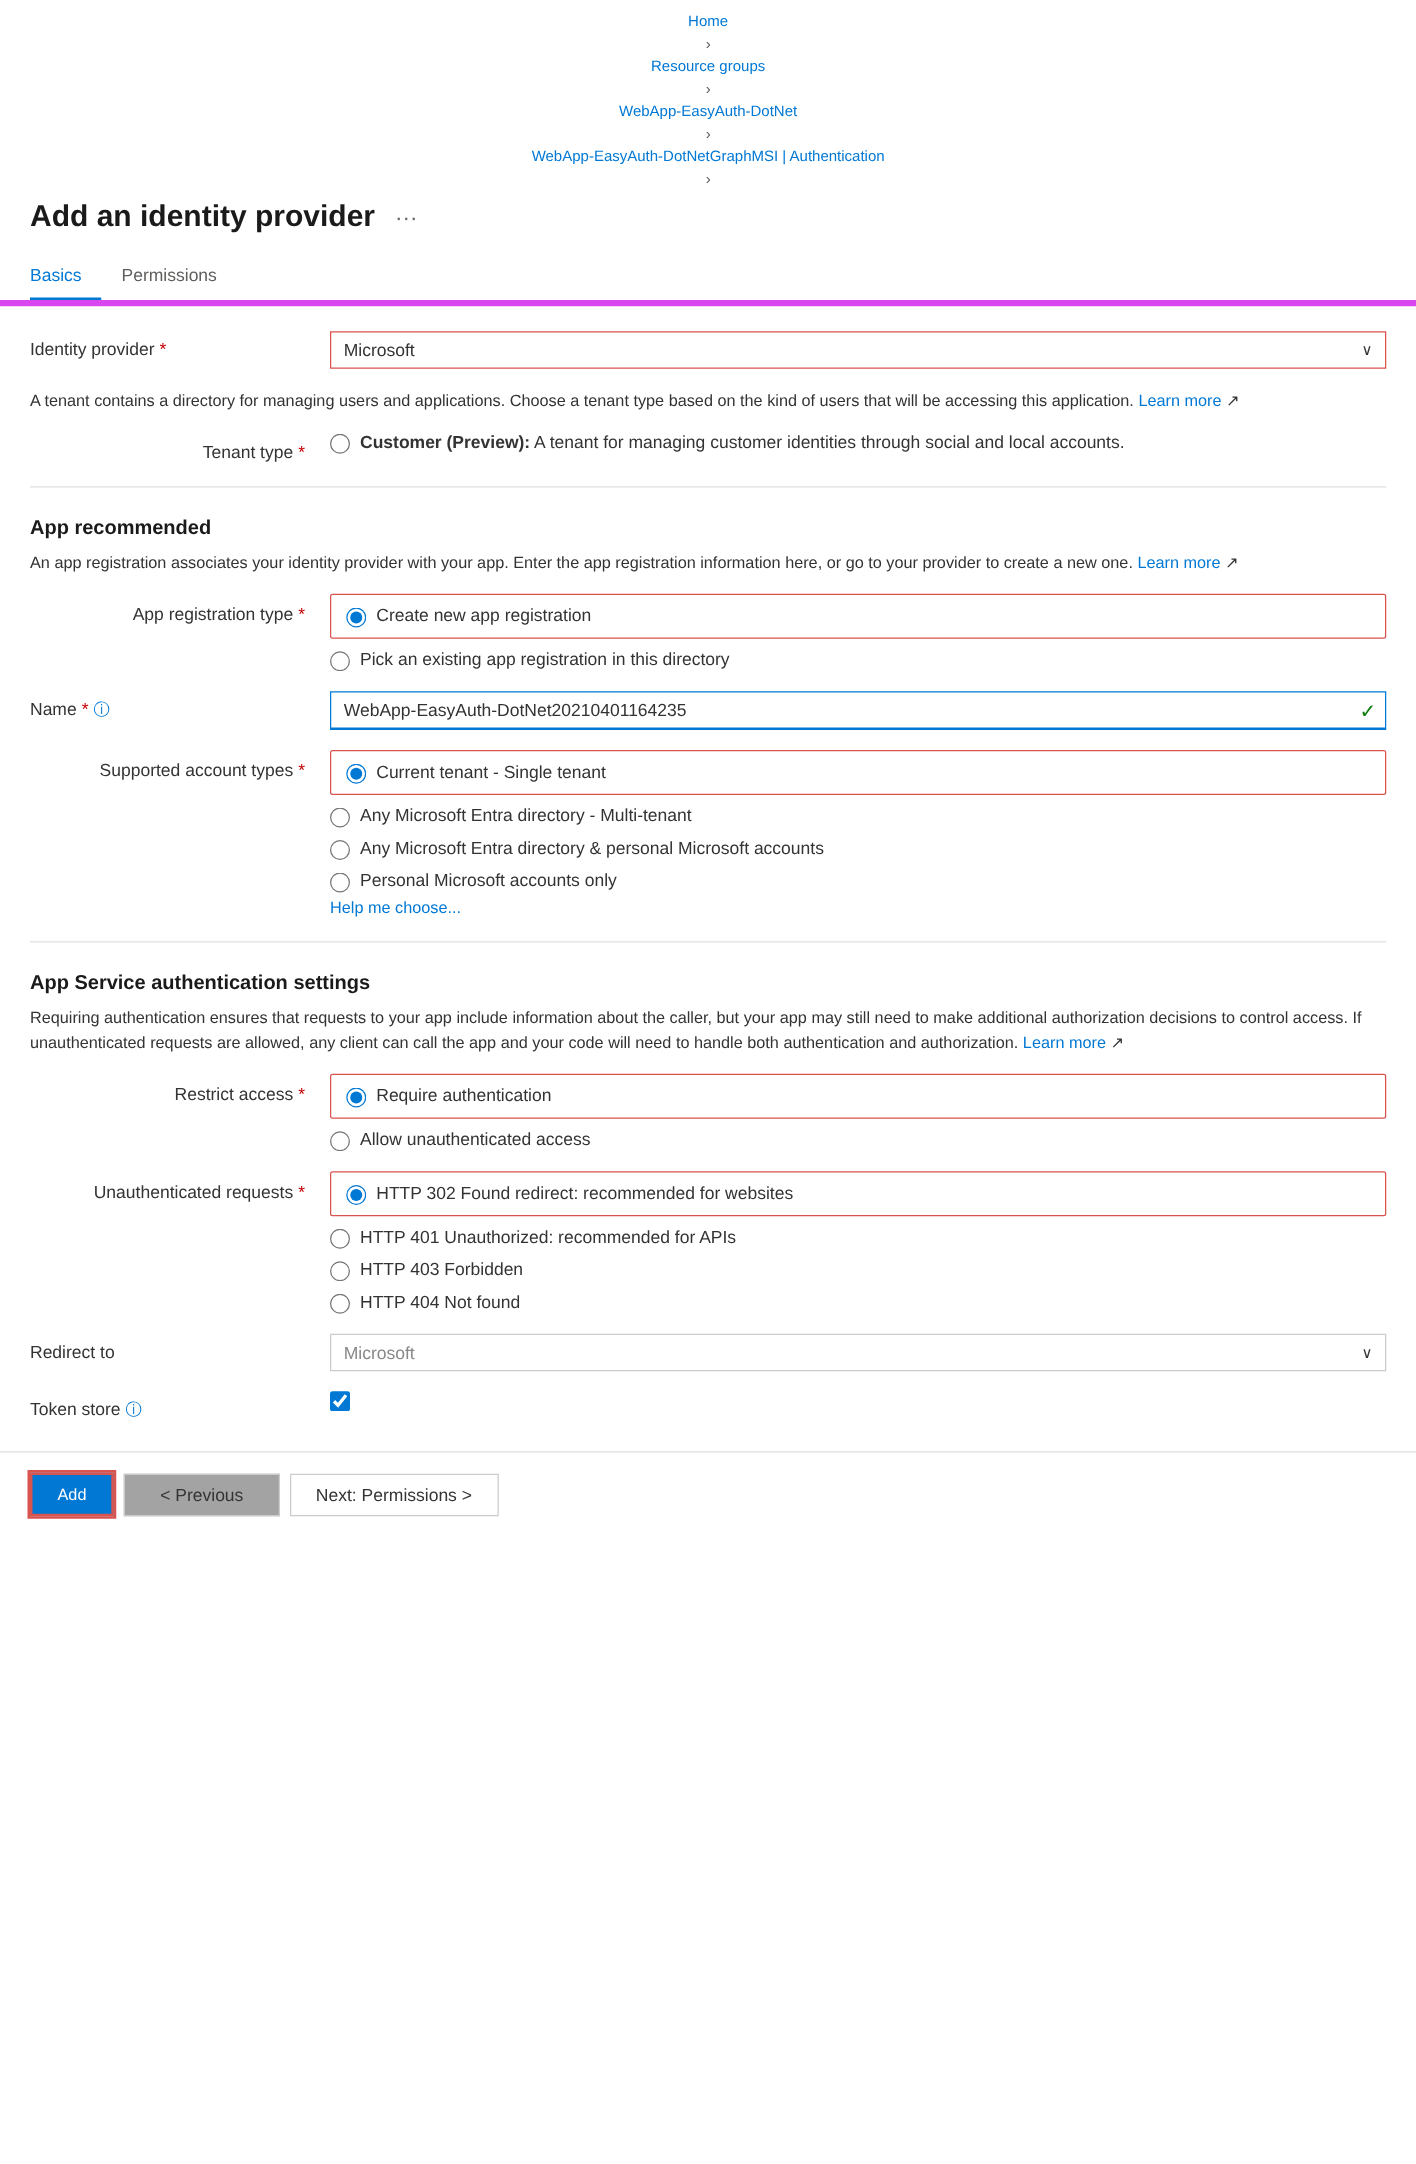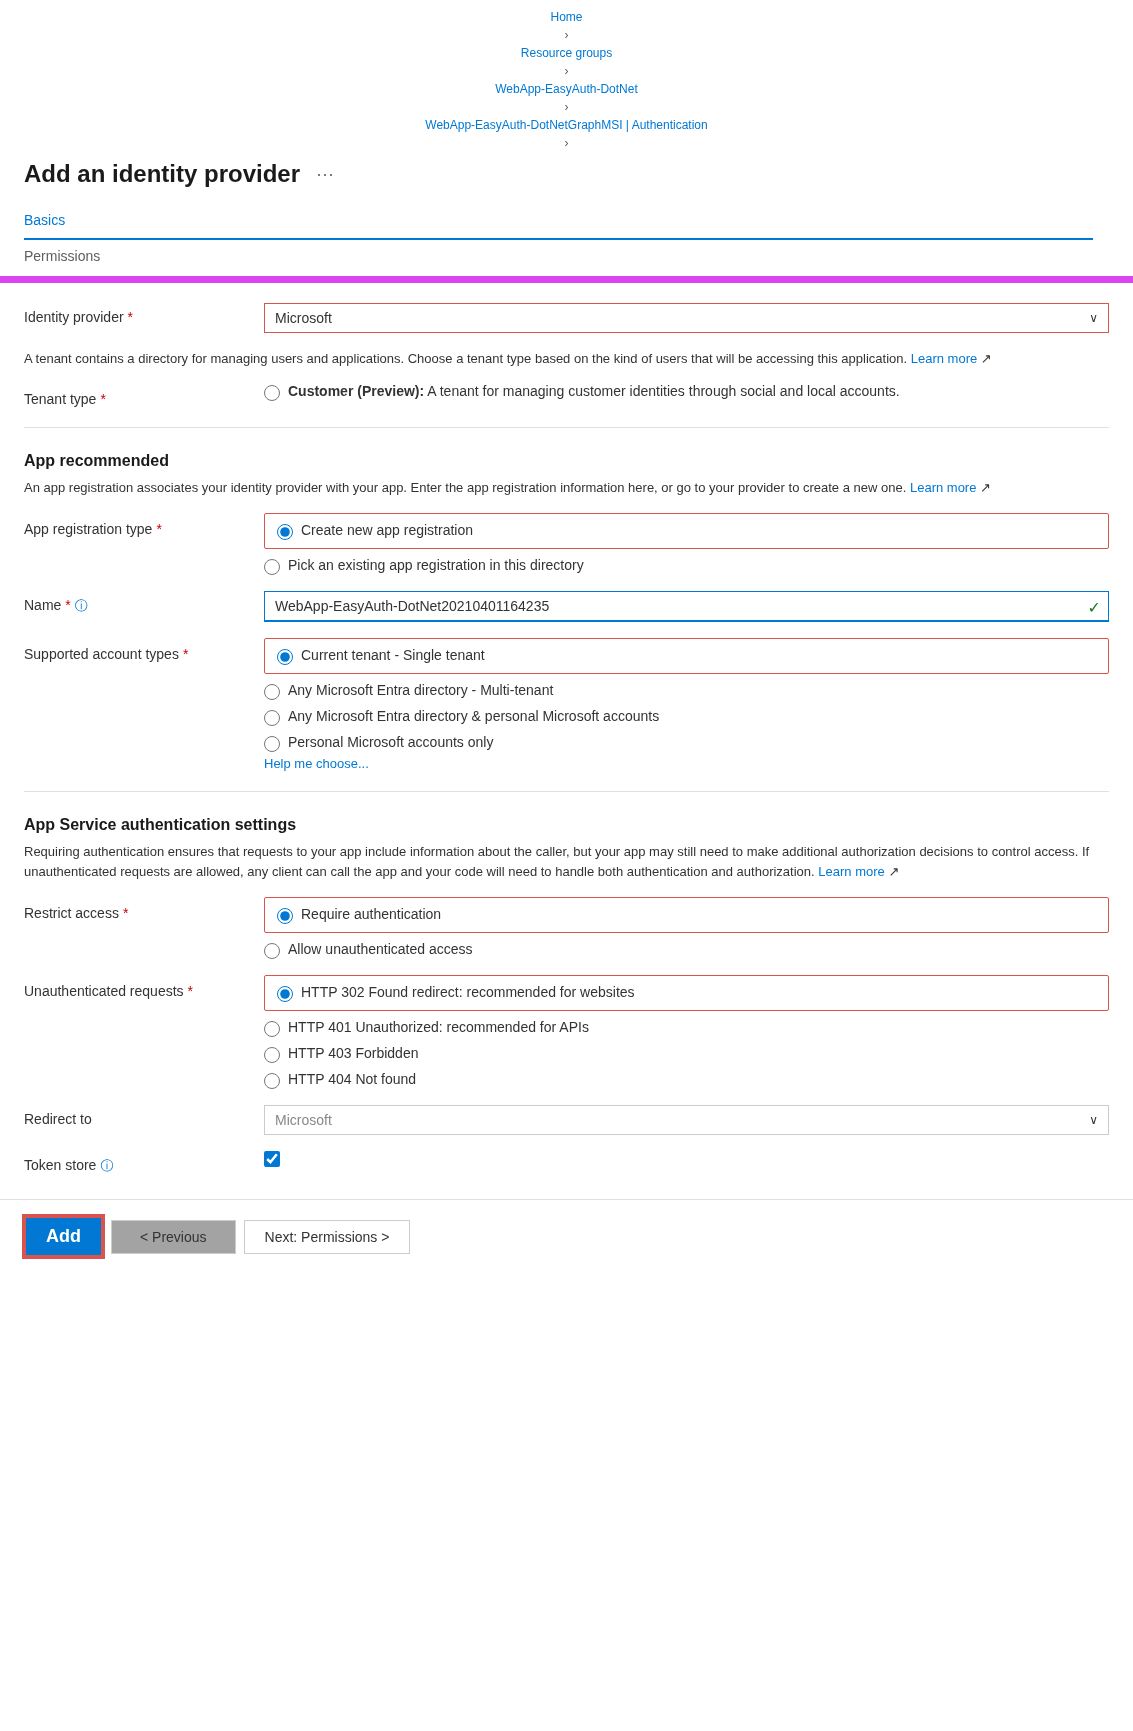--- a/index.html
+++ b/index.html
@@ -43,10 +43,9 @@
     }
     .tabs-bar {
       display: flex;
-      border-bottom: 7px solid #d946ef;
+      border-bottom: 5px solid #d946ef;
       padding: 0 24px;
       margin-bottom: 20px;
-      flex-direction: column;
     }
     .tab {
       padding: 8px 16px 10px 0;

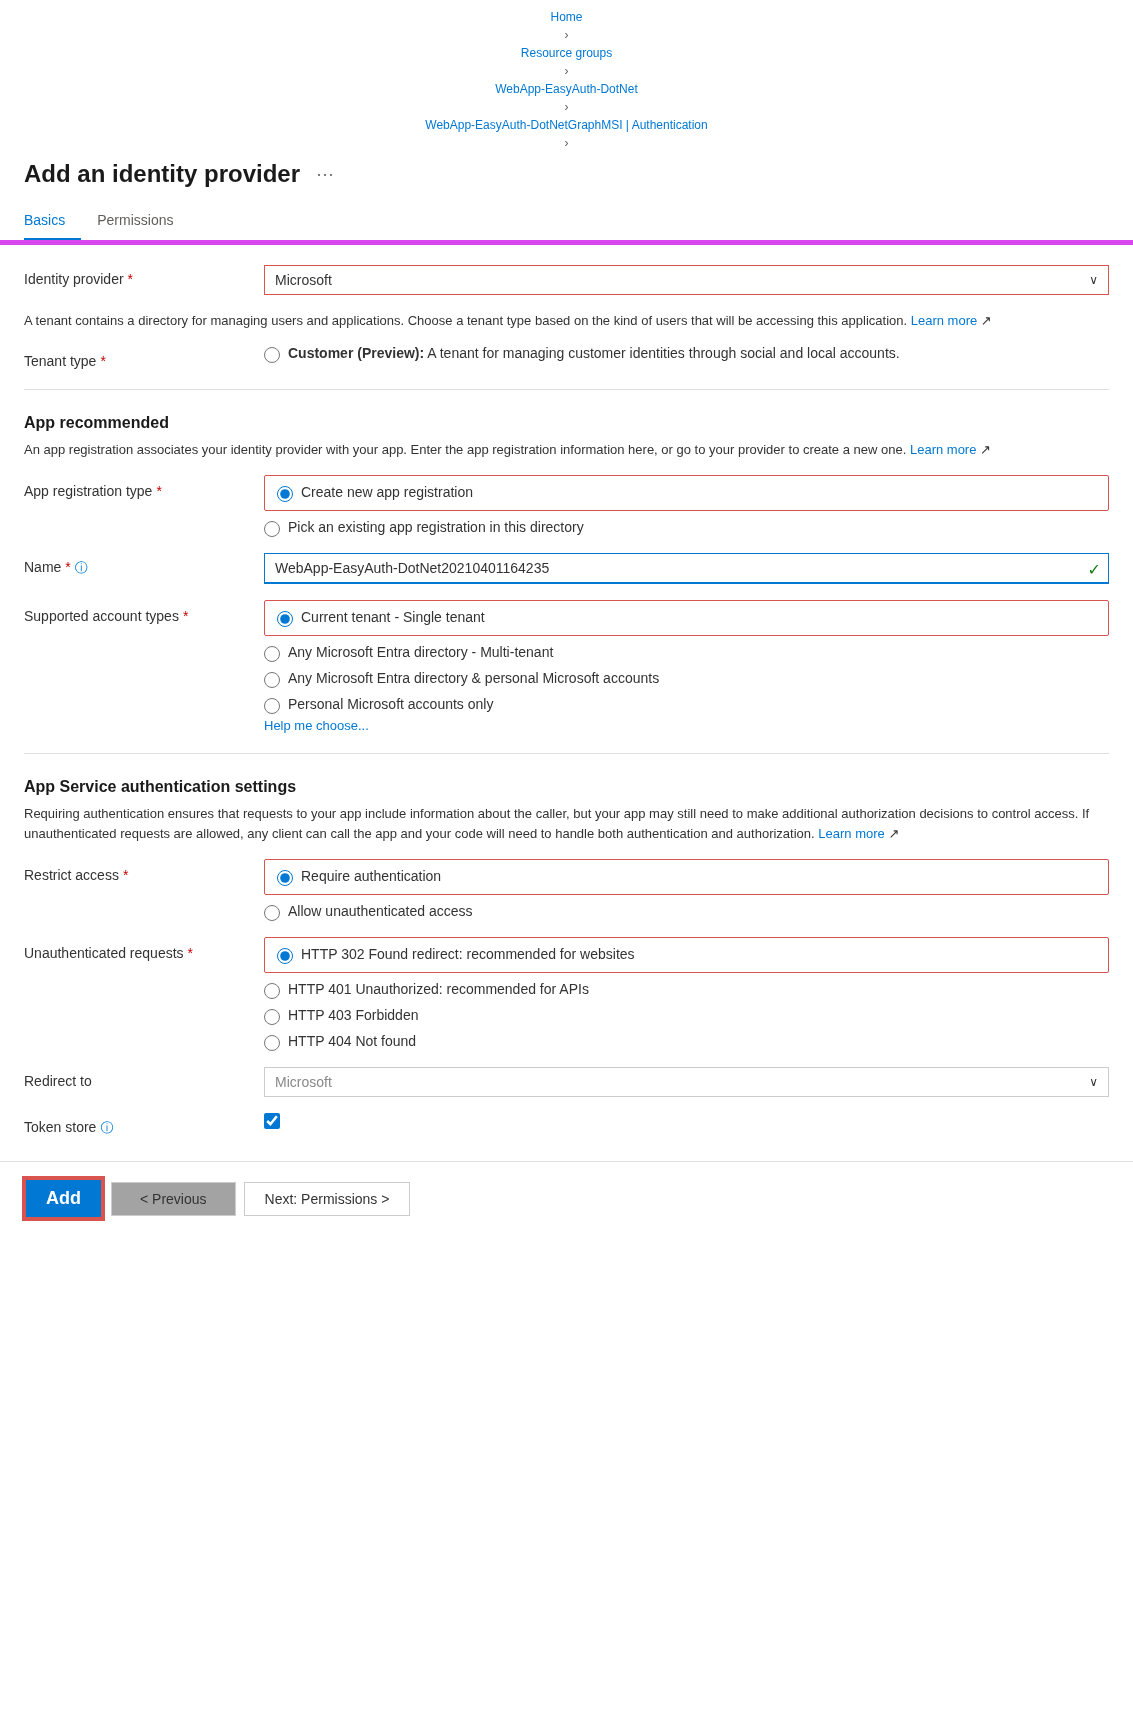--- a/index.html
+++ b/index.html
@@ -221,7 +221,7 @@
       accent-color: #0078d4;
     }
     .bold { font-weight: 600; }
-    .field-label-top { padding-top: 8px; }
+    .field-label-top { padding-top: 8px; justify-content: flex-end; }
   </style>
 </head>
 <body>

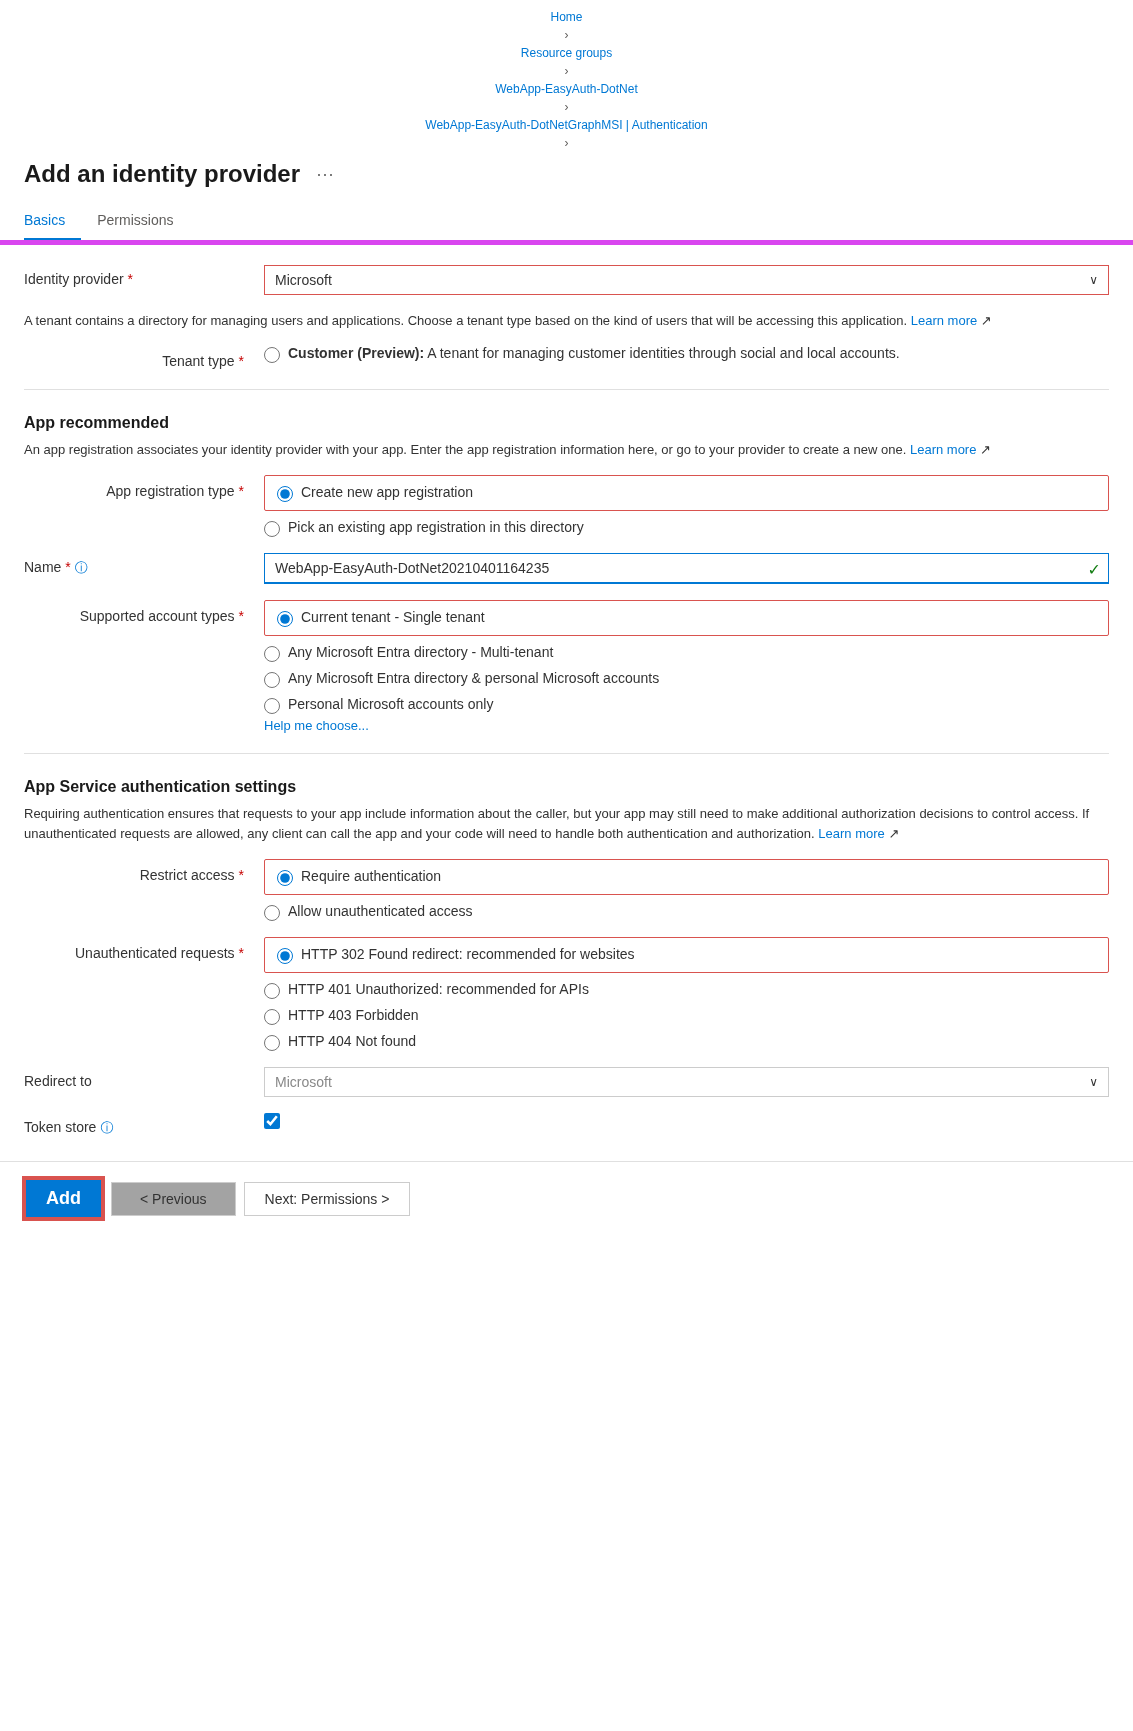--- a/index.html
+++ b/index.html
@@ -189,8 +189,8 @@
       color: #fff;
       border: 2px solid #d9534f;
       padding: 8px 20px;
-      font-size: 18px;
-      font-weight: 700;
+      font-size: 13px;
+      font-weight: 400;
       cursor: pointer;
       outline: 2px solid #d9534f;
     }

